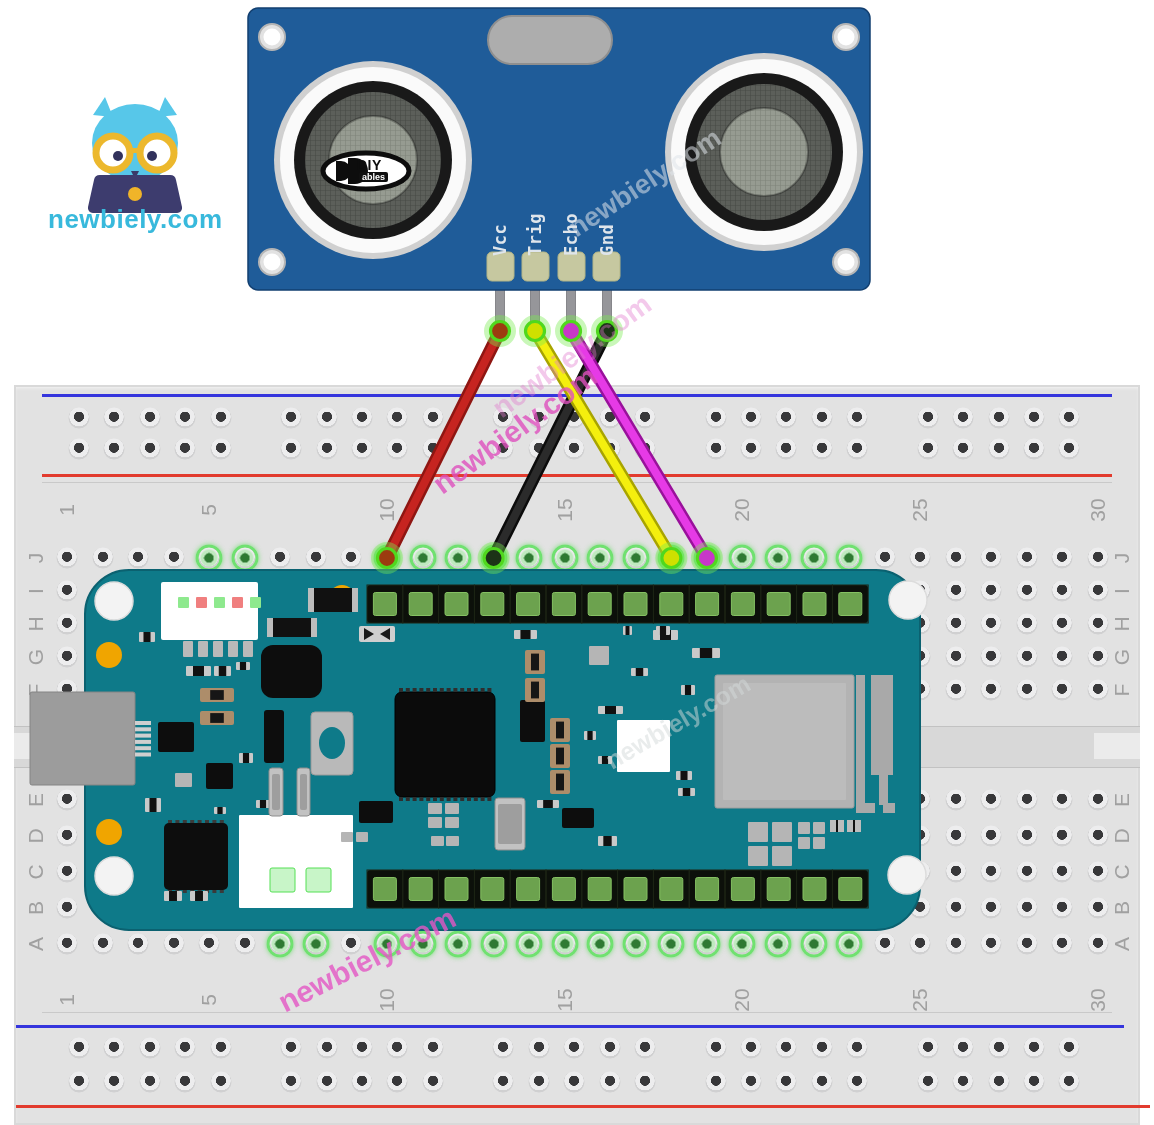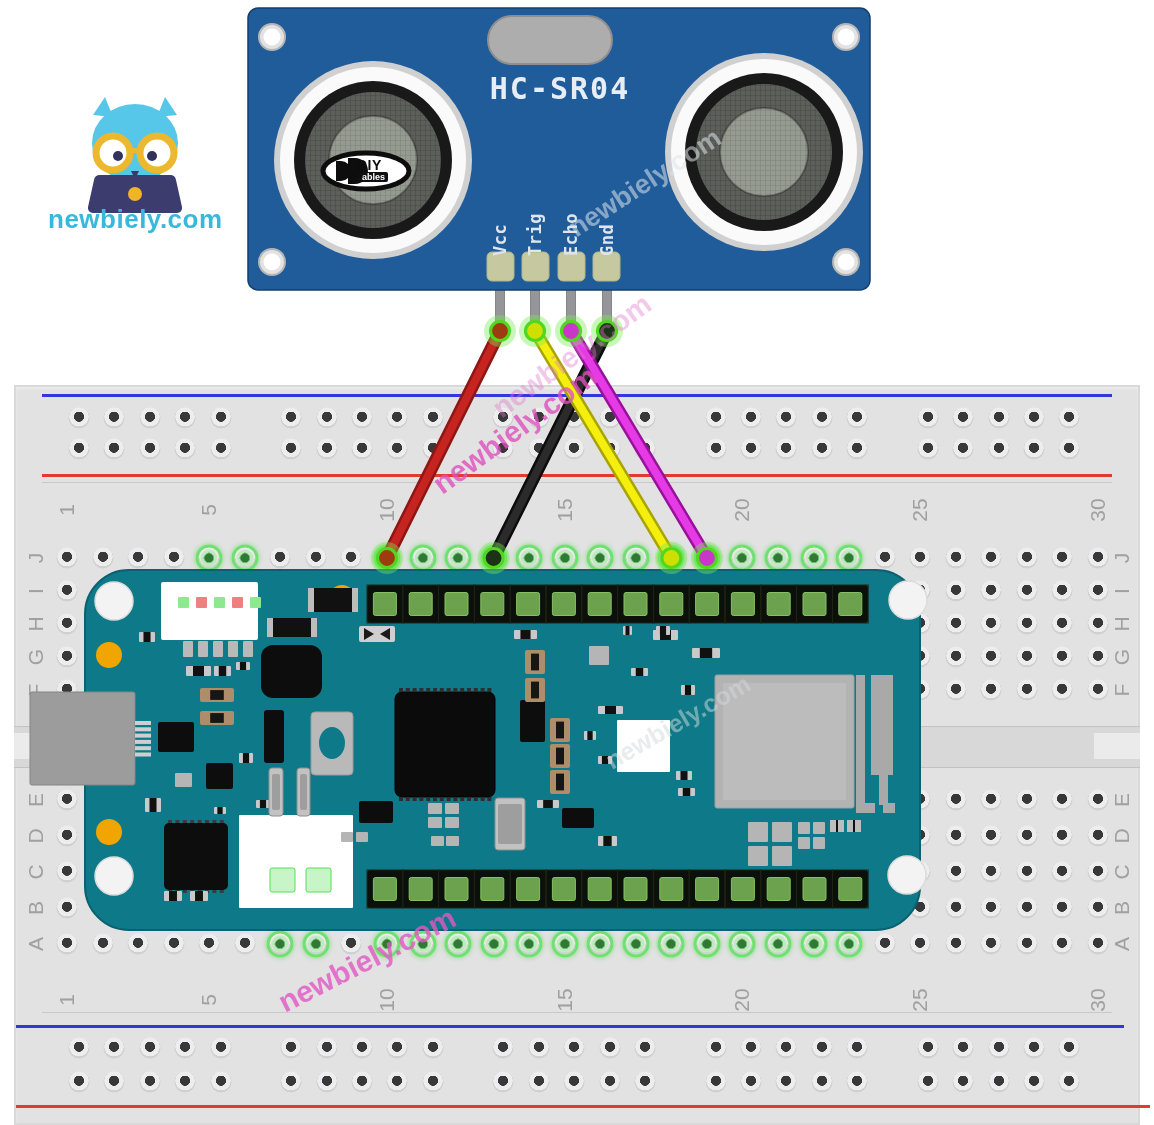--- a/index.html
+++ b/index.html
@@ -856,7 +856,6 @@
     </g>
   </svg>
 
-  <div class="hcsr">HC-SR04</div>
   <div class="pinlab" style="left:465px;top:212px;">Vcc</div>
   <div class="pinlab" style="left:500px;top:212px;">Trig</div>
   <div class="pinlab" style="left:536px;top:212px;">Echo</div>

